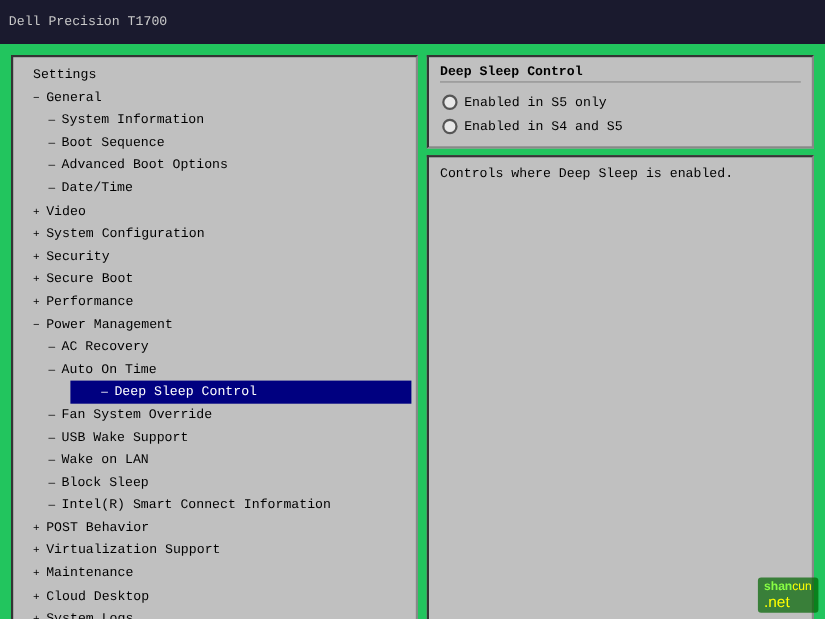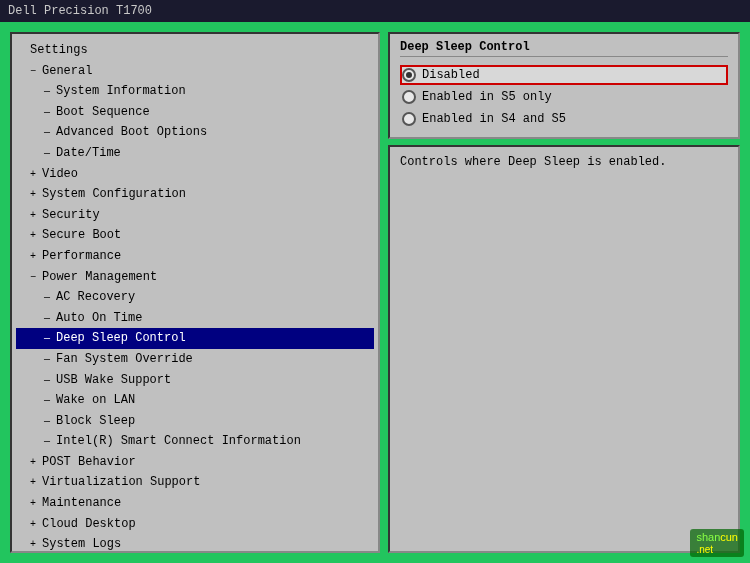--- a/index.html
+++ b/index.html
@@ -18,7 +18,7 @@
       color: #c8c8c8;
       font-size: 12px;
       padding: 3px 8px;
-      height: 22px;
+      height: 40px;
       display: flex;
       align-items: center;
     }

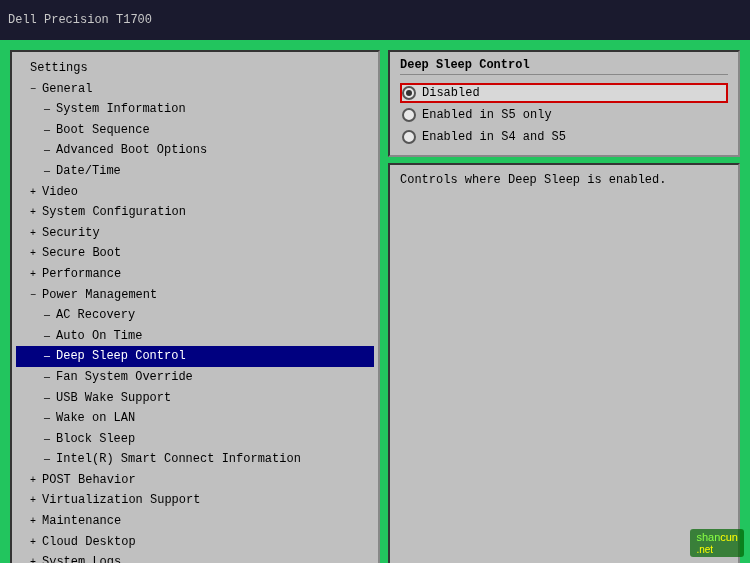--- a/index.html
+++ b/index.html
@@ -201,10 +201,6 @@
     <div class="control-box">
       <div class="control-box-title">Deep Sleep Control</div>
       <div id="radio-options-container">
-          <div class="radio-option selected-option">
-            <div class="radio-circle filled"></div>
-            <span>Disabled</span>
-          </div>
           <div class="radio-option">
             <div class="radio-circle"></div>
             <span>Enabled in S5 only</span>

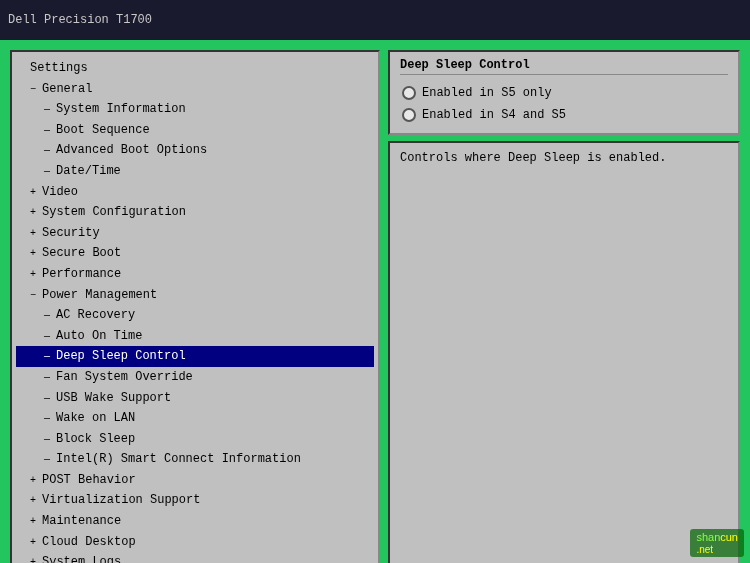--- a/index.html
+++ b/index.html
@@ -54,6 +54,7 @@
     .nav-item.selected {
       background: #000080;
       color: #fff;
+      margin-left: 48px;
     }
 
     .nav-item.level0 { padding-left: 2px; }

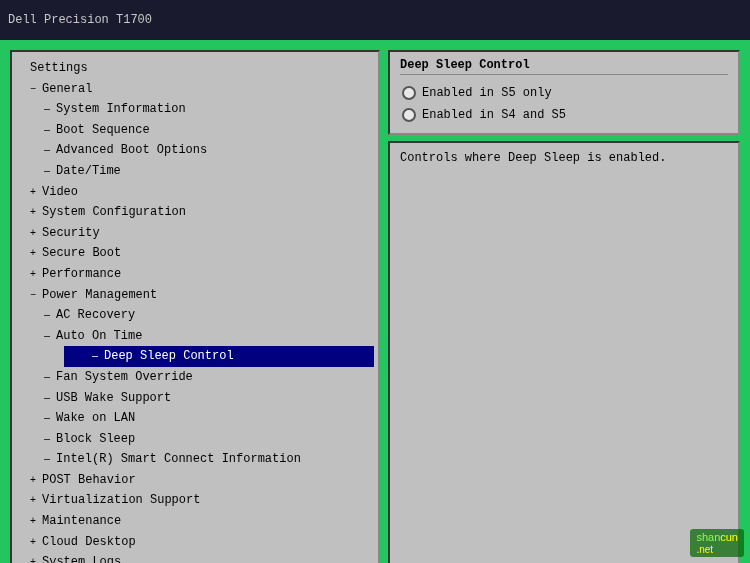--- a/index.html
+++ b/index.html
@@ -154,7 +154,7 @@
 
     .watermark .logo {
       color: #88ff44;
-      font-weight: normal;
+      font-weight: bold;
     }
   </style>
 </head>

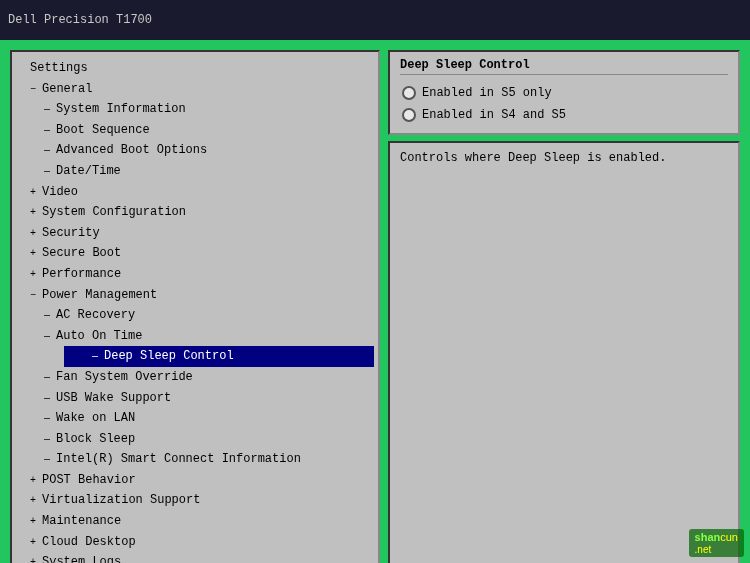--- a/index.html
+++ b/index.html
@@ -222,7 +222,7 @@
 
 <div class="watermark">
   <span class="logo">shan</span><span>cun</span>
-  <br><span style="font-size:10px;">.net</span>
+  <br><span style="font-size:14px;">.net</span>
 </div>
 
 </body></html>

